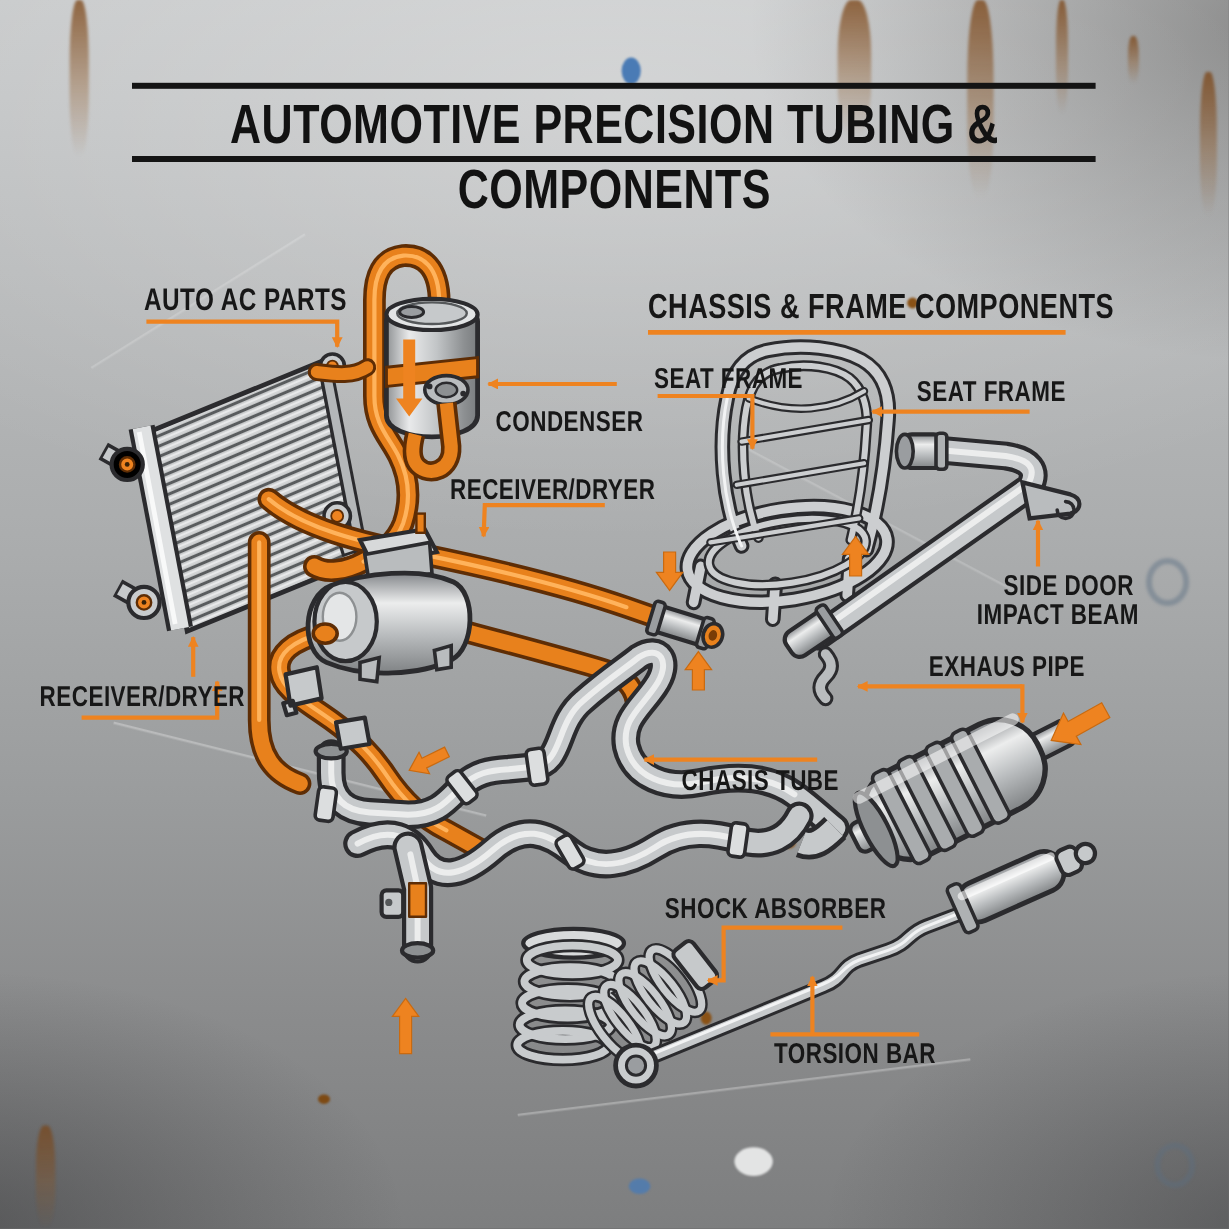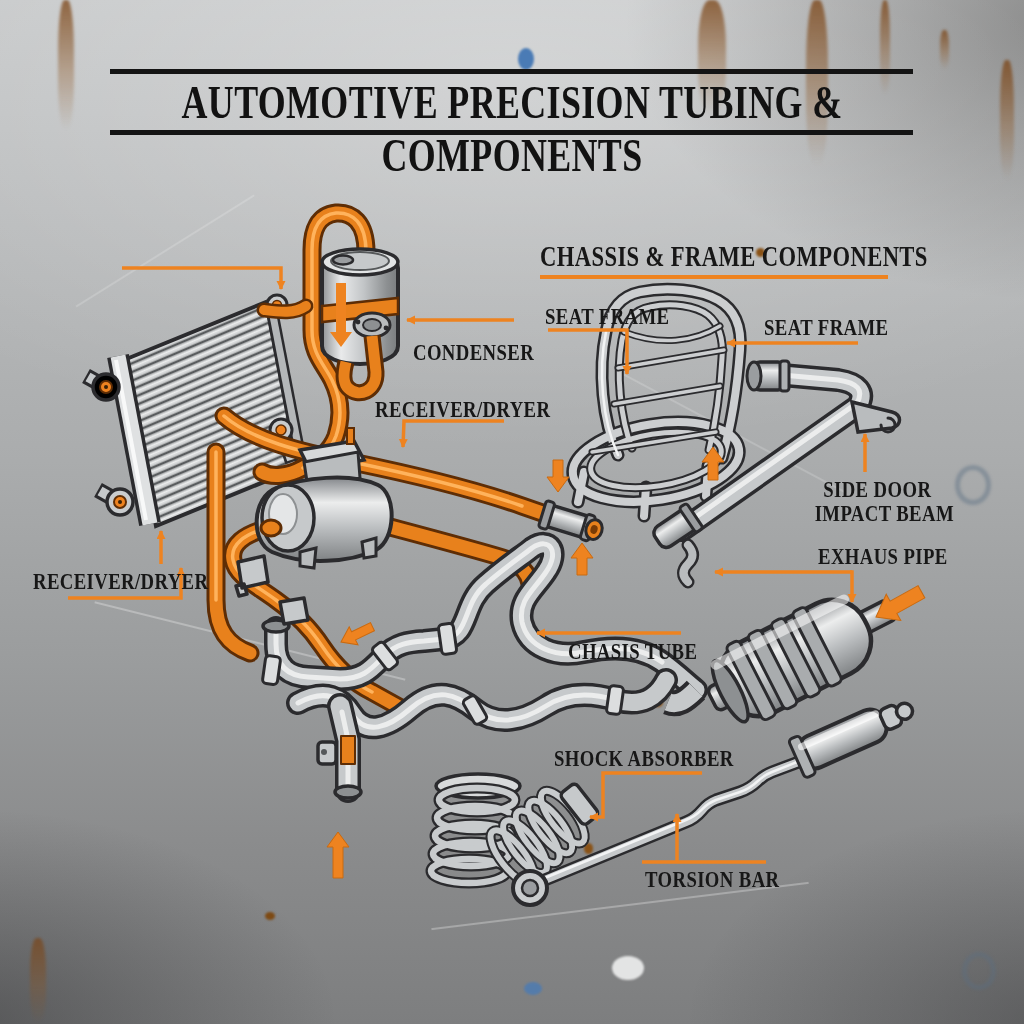--- a/index.html
+++ b/index.html
@@ -4,7 +4,7 @@
 <style>
   html,body{margin:0;padding:0;background:#666;}
   #stage{position:relative;width:1024px;height:1024px;overflow:hidden;
-    font-family:Liberation Serif, serif;
+    font-family:Liberation Sans, sans-serif;
     background:
       radial-gradient(130% 60% at 50% 8%, rgba(255,255,255,.28), rgba(255,255,255,0) 60%),
       radial-gradient(80% 50% at 105% 2%, rgba(40,38,36,.45), rgba(40,38,36,0) 55%),

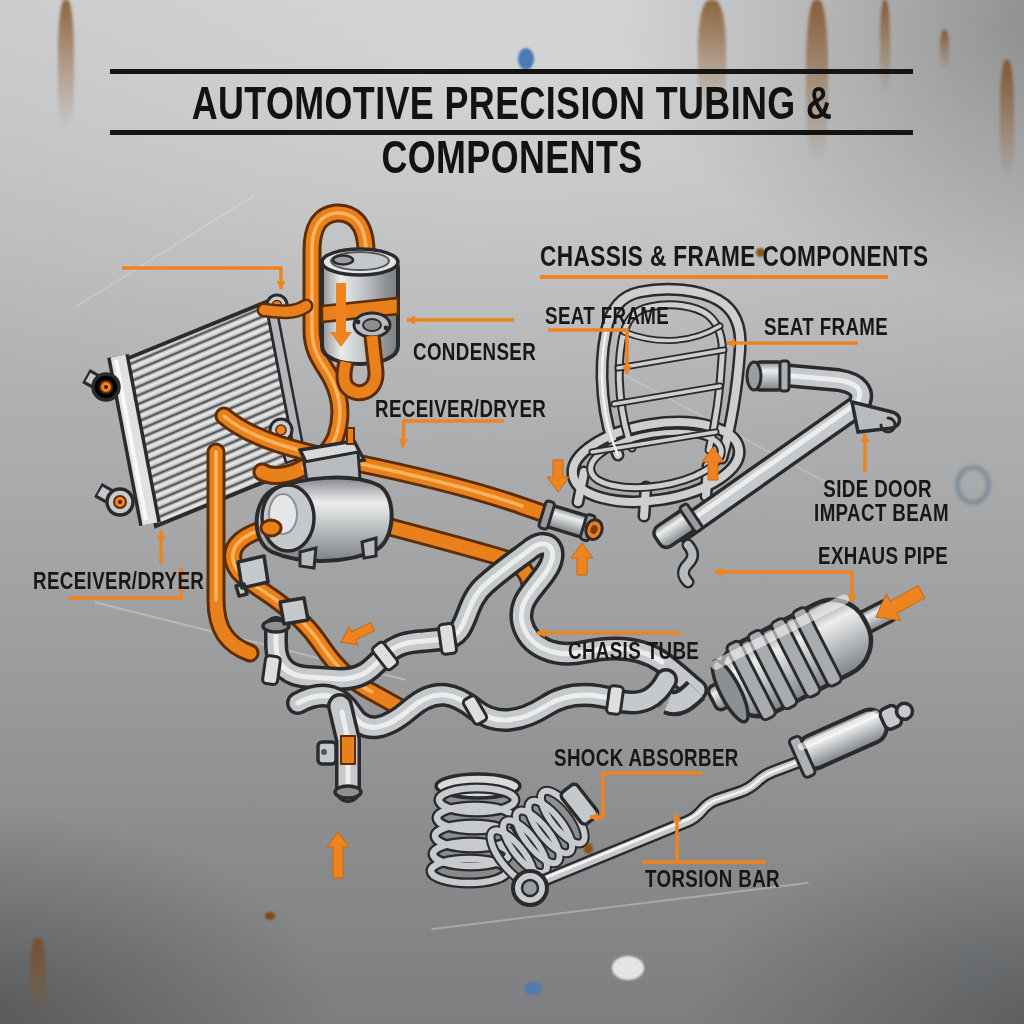--- a/index.html
+++ b/index.html
@@ -387,6 +387,9 @@
 </div>
 <div class="rule" style="left:110px;top:130px;width:803px;"></div>
 
+<div class="lbl" style="left:120px;top:236px;font-size:26px;">
+  <span class="cond">AUTO AC PARTS</span>
+</div>
 <div class="lbl" style="left:540px;top:242px;font-size:29px;">
   <span class="cond">CHASSIS &amp; FRAME COMPONENTS</span>
 </div>

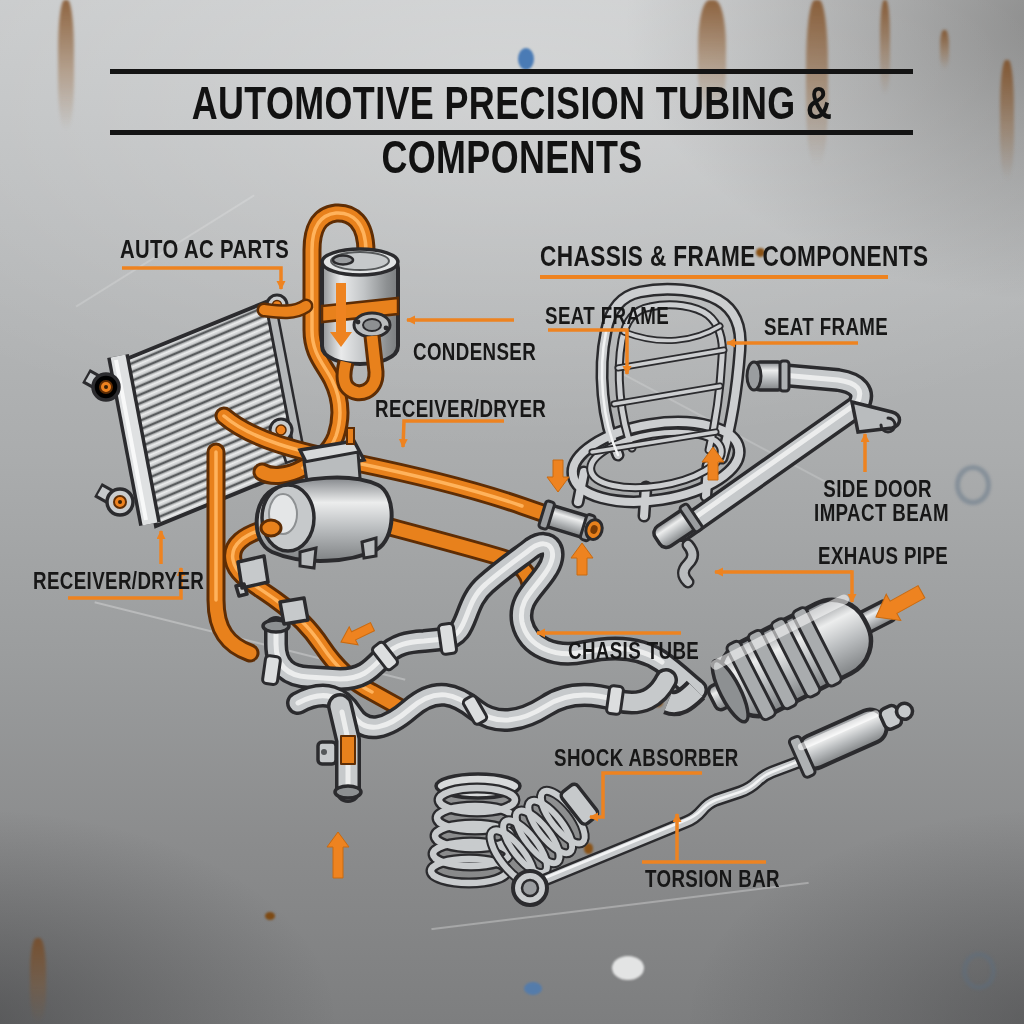--- a/index.html
+++ b/index.html
@@ -409,7 +409,7 @@
 <div class="lbl" style="left:764px;top:315px;font-size:24px;">
   <span class="cond">SEAT FRAME</span>
 </div>
-<div class="lbl" style="left:795px;top:477px;width:165px;text-align:center;font-size:24px;">
+<div class="lbl" style="left:795px;top:477px;width:165px;text-align:right;font-size:24px;">
   <div><span class="condC">SIDE DOOR</span></div>
   <div><span class="condC">IMPACT BEAM</span></div>
 </div>

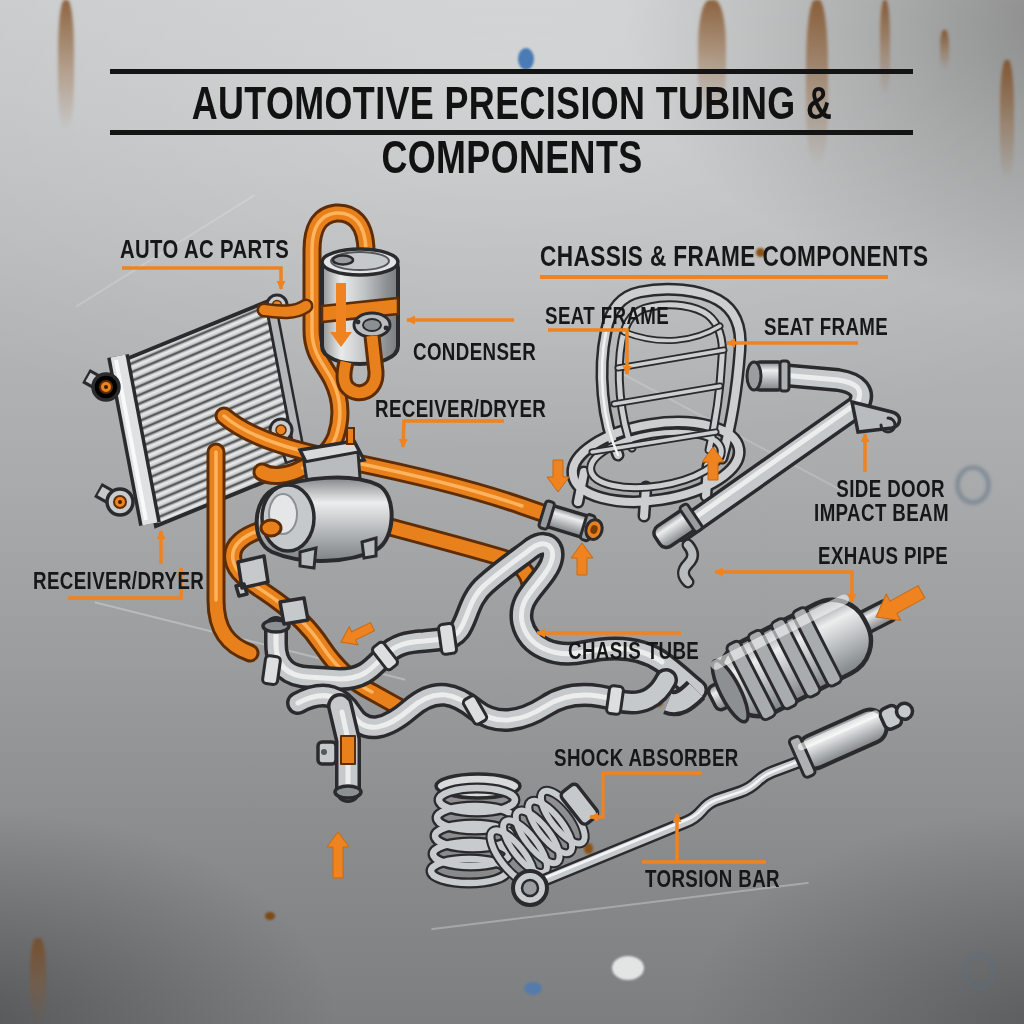--- a/index.html
+++ b/index.html
@@ -413,7 +413,7 @@
   <div><span class="condC">SIDE DOOR</span></div>
   <div><span class="condC">IMPACT BEAM</span></div>
 </div>
-<div class="lbl" style="left:774px;top:544px;font-size:24px;margin-left:44px;">
+<div class="lbl" style="left:774px;top:544px;font-size:24px;">
   <span class="cond">EXHAUS PIPE</span>
 </div>
 <div class="lbl" style="left:568px;top:603px;font-size:24px;margin-top:36px;">

